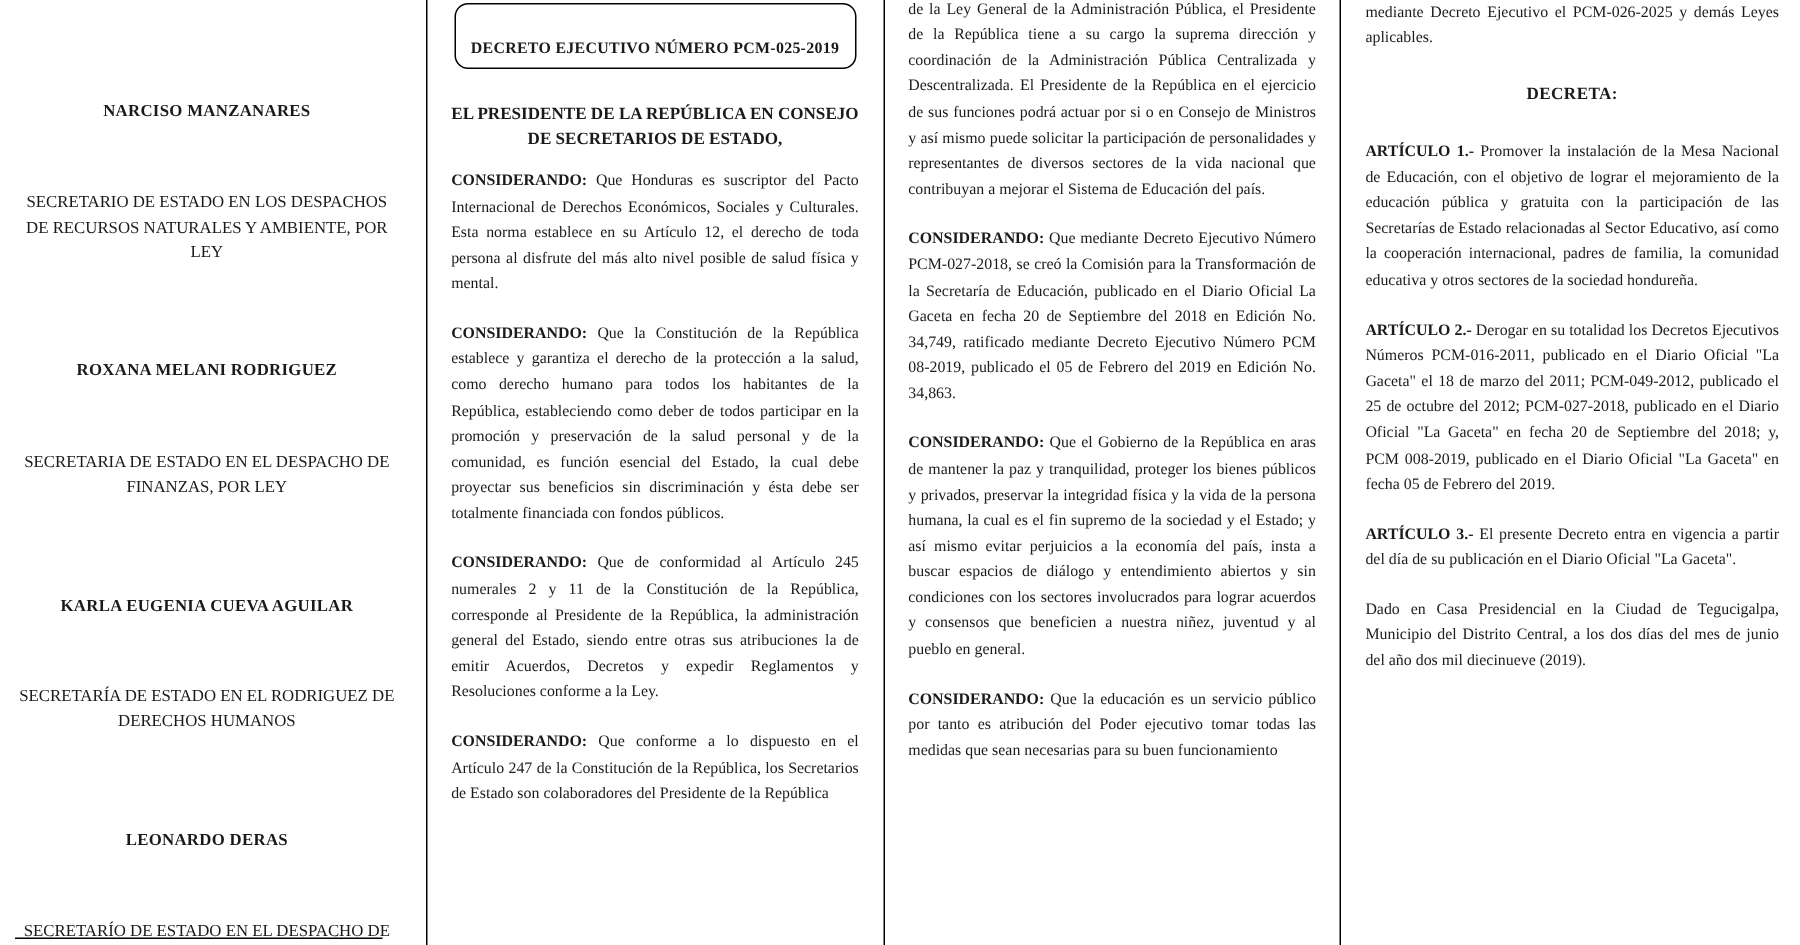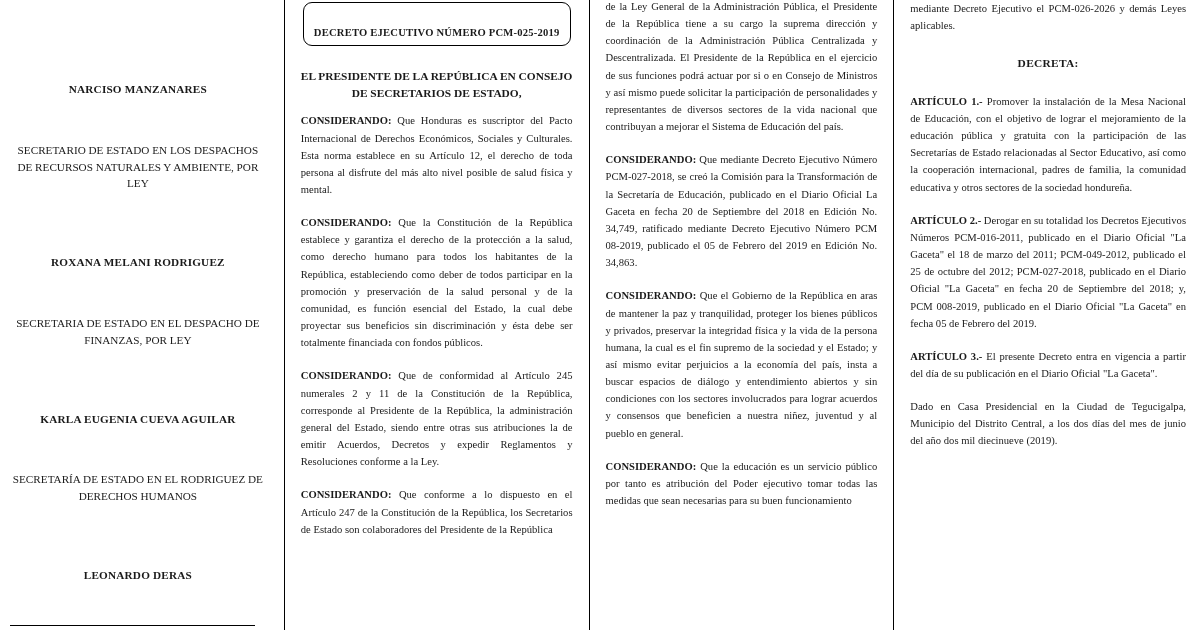--- a/index.html
+++ b/index.html
@@ -191,7 +191,7 @@
   <div class="divider"></div>
 
   <div class="col col-right">
-    <p class="para">mediante Decreto Ejecutivo el PCM-026-2026 y demás Leyes aplicables.</p>
+    <p class="para">mediante Decreto Ejecutivo el PCM-026-2025 y demás Leyes aplicables.</p>
 
     <div class="decreta-head">DECRETA:</div>
 

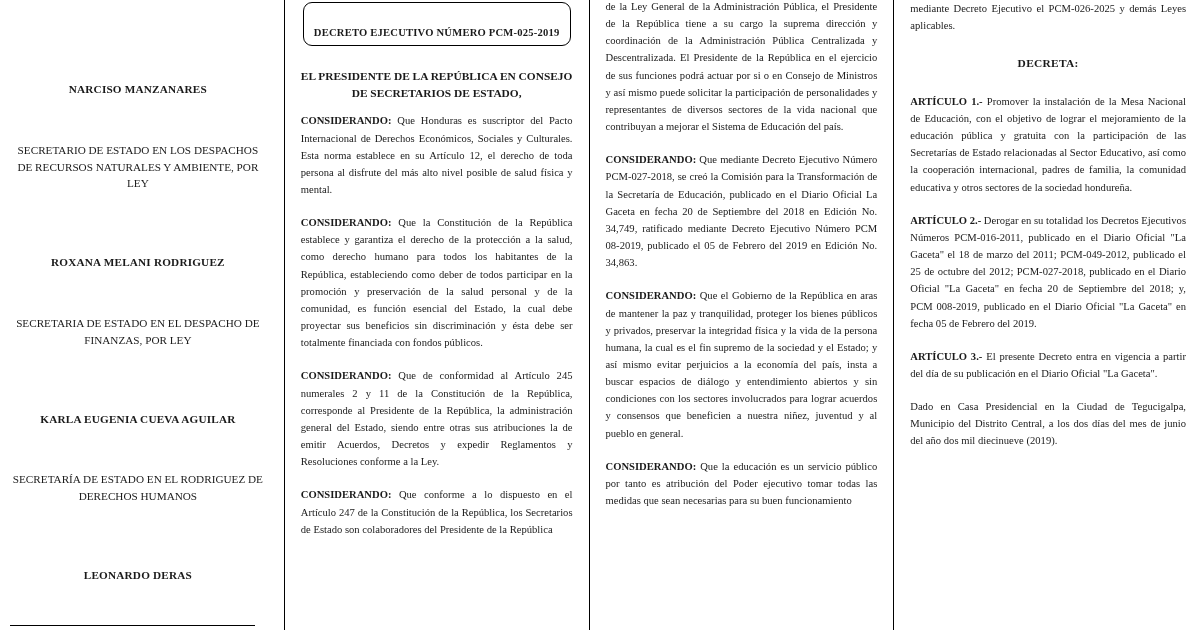--- a/index.html
+++ b/index.html
@@ -30,7 +30,7 @@
   
   .col-left {
     width: 284px;
-    padding: 15px 18px 0 10px;
+    padding: 0 18px 0 10px;
     text-align: center;
     font-size: 11.2px;
     line-height: 1.5;

